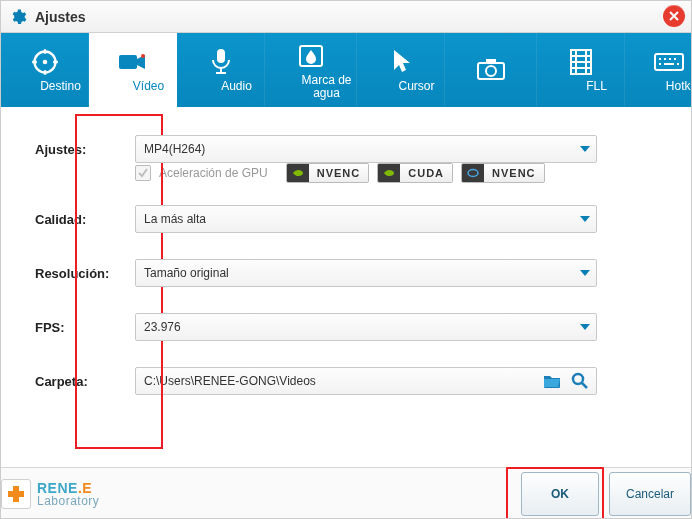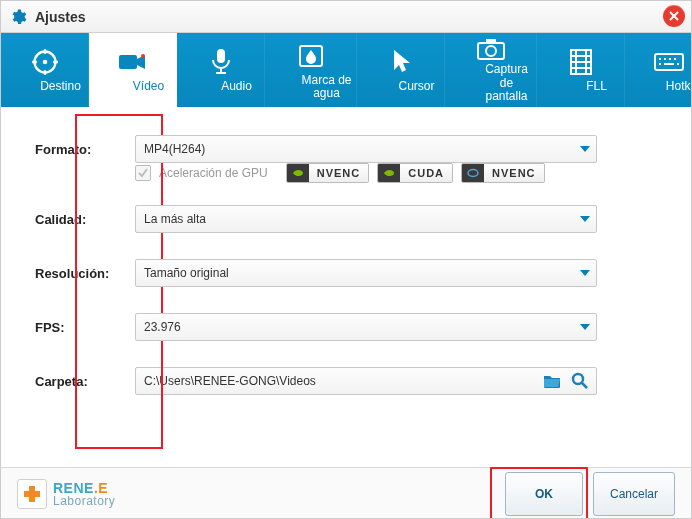--- a/index.html
+++ b/index.html
@@ -132,7 +132,6 @@
           <circle cx="15" cy="14" r="5" fill="none" stroke="#fff" stroke-width="2"></circle>
         </svg>
     </div>
-    <div class="tlabel">Captura de pantalla</div>
   </div>
   <div class="tab">
     <div class="ticon">

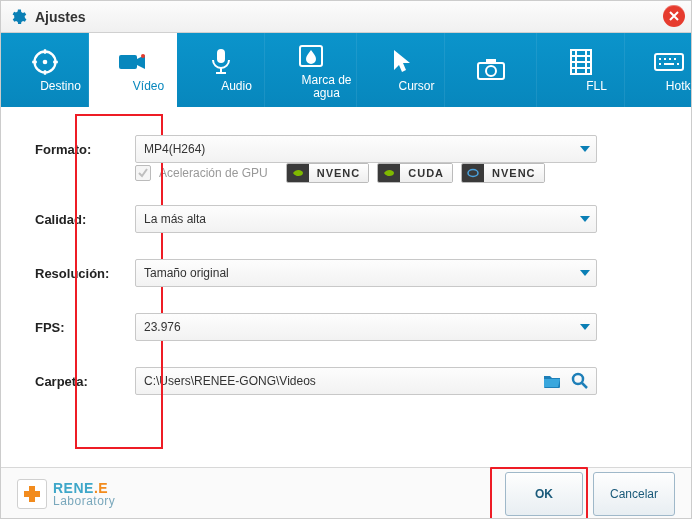--- a/index.html
+++ b/index.html
@@ -157,7 +157,7 @@
   <div class="hl hl1"></div>
 
   <div class="row tight">
-    <div class="label-col">Formato:</div>
+    <div class="label-col">Ajustes:</div>
     <div class="field-col">
       <div class="select">
         <span>MP4(H264)</span>

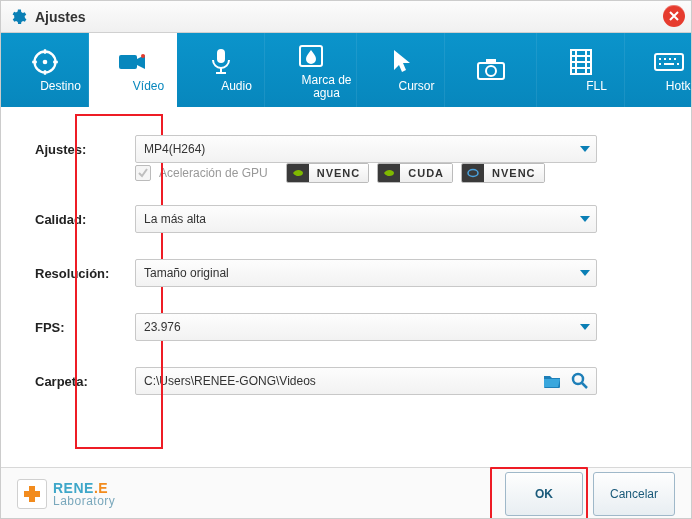--- a/index.html
+++ b/index.html
@@ -46,7 +46,7 @@
   .hl1 { left: 74px; top: 7px; width: 88px; height: 335px; }
   
   
-  .footer { height: 52px; border-top: 1px solid #d8d8d8; display: flex; align-items: center; padding: 0 16px; background: #fafafa; }
+  .footer { height: 52px; border-top: 1px solid #d8d8d8; display: flex; align-items: center; padding: 0 0; background: #fafafa; }
   .logo { display: flex; align-items: center; gap: 6px; }
   .logo .lbox { width: 30px; height: 30px; border: 1px solid #d0d0d0; border-radius: 3px; display: flex; align-items: center; justify-content: center; background: #fff; }
   .logo .ltxt { display: flex; flex-direction: column; line-height: 1; }

